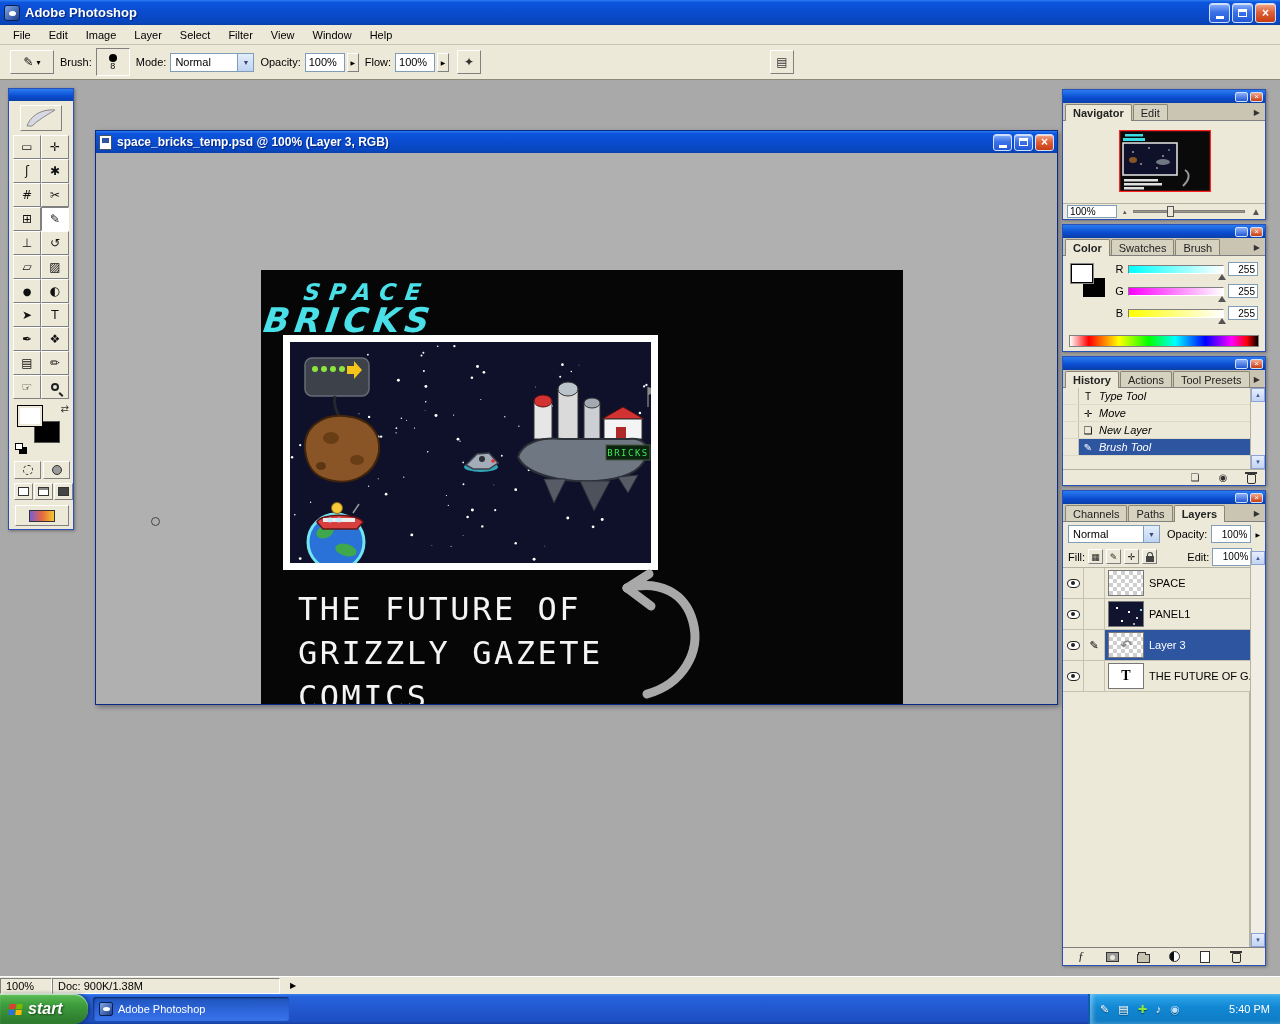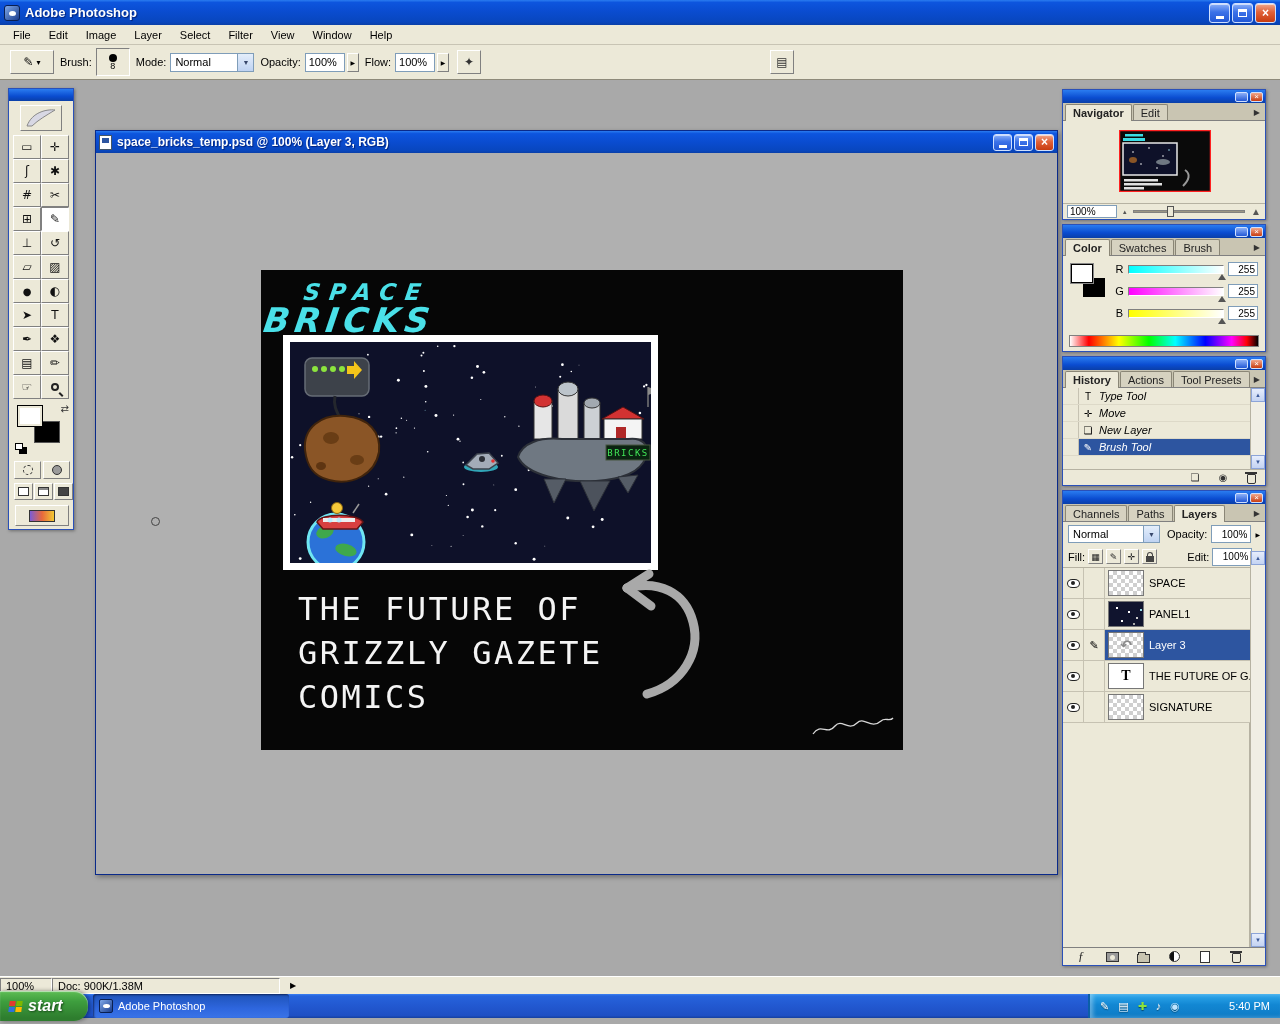--- a/index.html
+++ b/index.html
@@ -85,7 +85,7 @@
   .ir-ico { width:26px; height:12px; background:linear-gradient(90deg,#7b5cd6,#e8683c,#f2c832); border:1px solid #333; }
 
   
-  .docwin { position:absolute; left:95px; top:130px; width:963px; height:745px; border:1px solid #0A2A8A;
+  .docwin { position:absolute; left:95px; top:130px; width:963px; height:575px; border:1px solid #0A2A8A;
     background:#7dd3fc; box-shadow:2px 2px 5px rgba(0,0,0,.35); }
   .doc-titlebar { height:22px; background:linear-gradient(180deg,#2A7CF0 0%,#0D55DE 12%,#0A4CD0 50%,#0846BE 90%,#0A3FA8 100%);
     display:flex; align-items:center; padding:0 3px; color:#fff; }

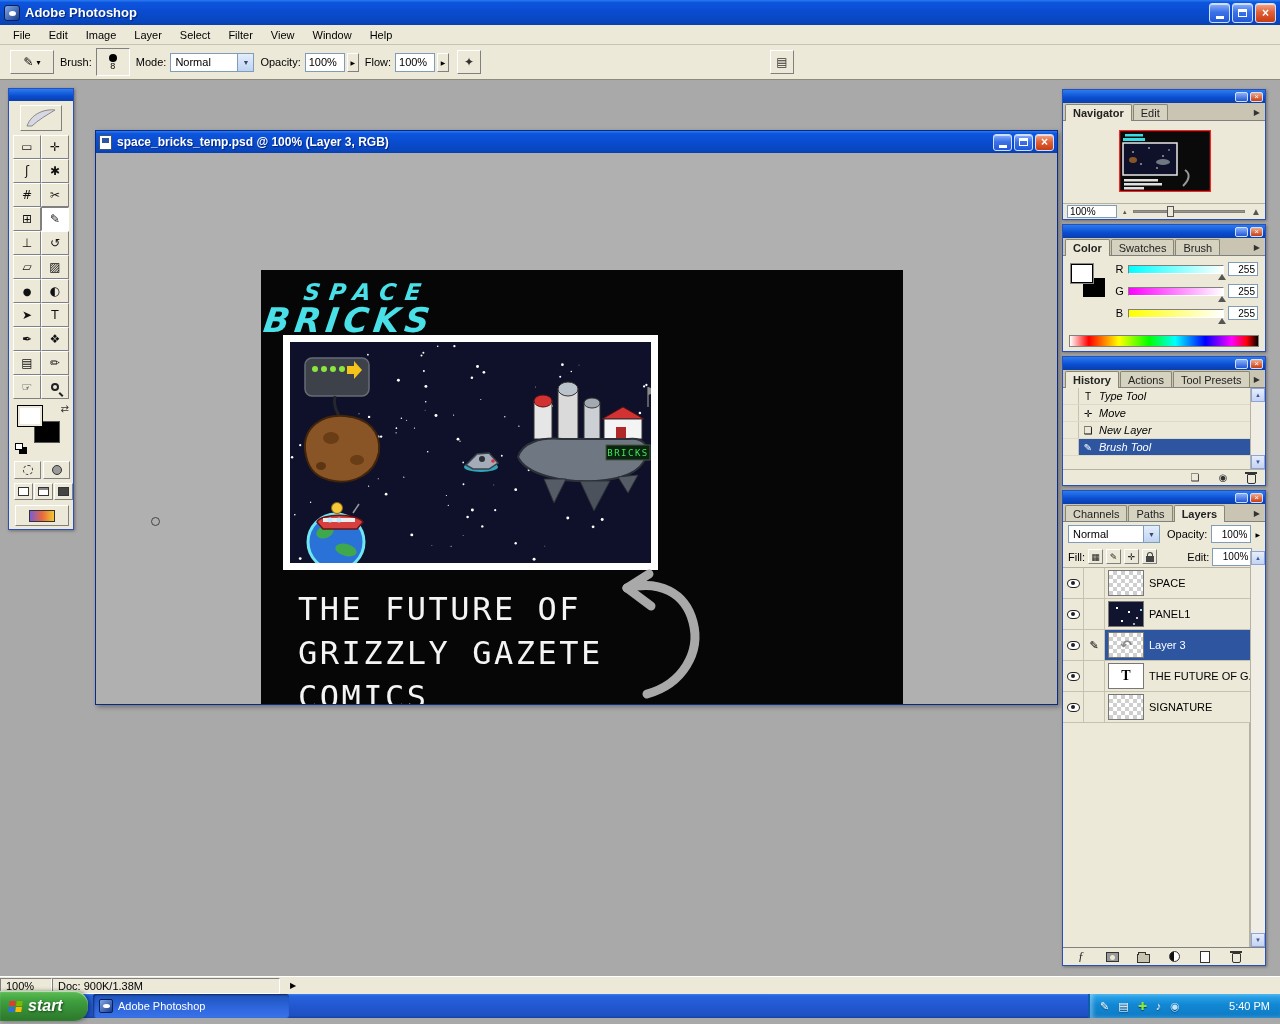--- a/index.html
+++ b/index.html
@@ -755,16 +755,6 @@
         <span class="layer-name">THE FUTURE OF G...</span>
       </span>
     </div>
-    <div class="layer-row">
-      <span class="well">
-          <span class="eye"></span>
-        </span>
-      <span class="well"></span>
-      <span class="lay-main">
-        <span class="thumb checker"></span>
-        <span class="layer-name">SIGNATURE</span>
-      </span>
-    </div>
   </div>
   <div class="lay-empty"></div>
   <div class="lay-scroll">

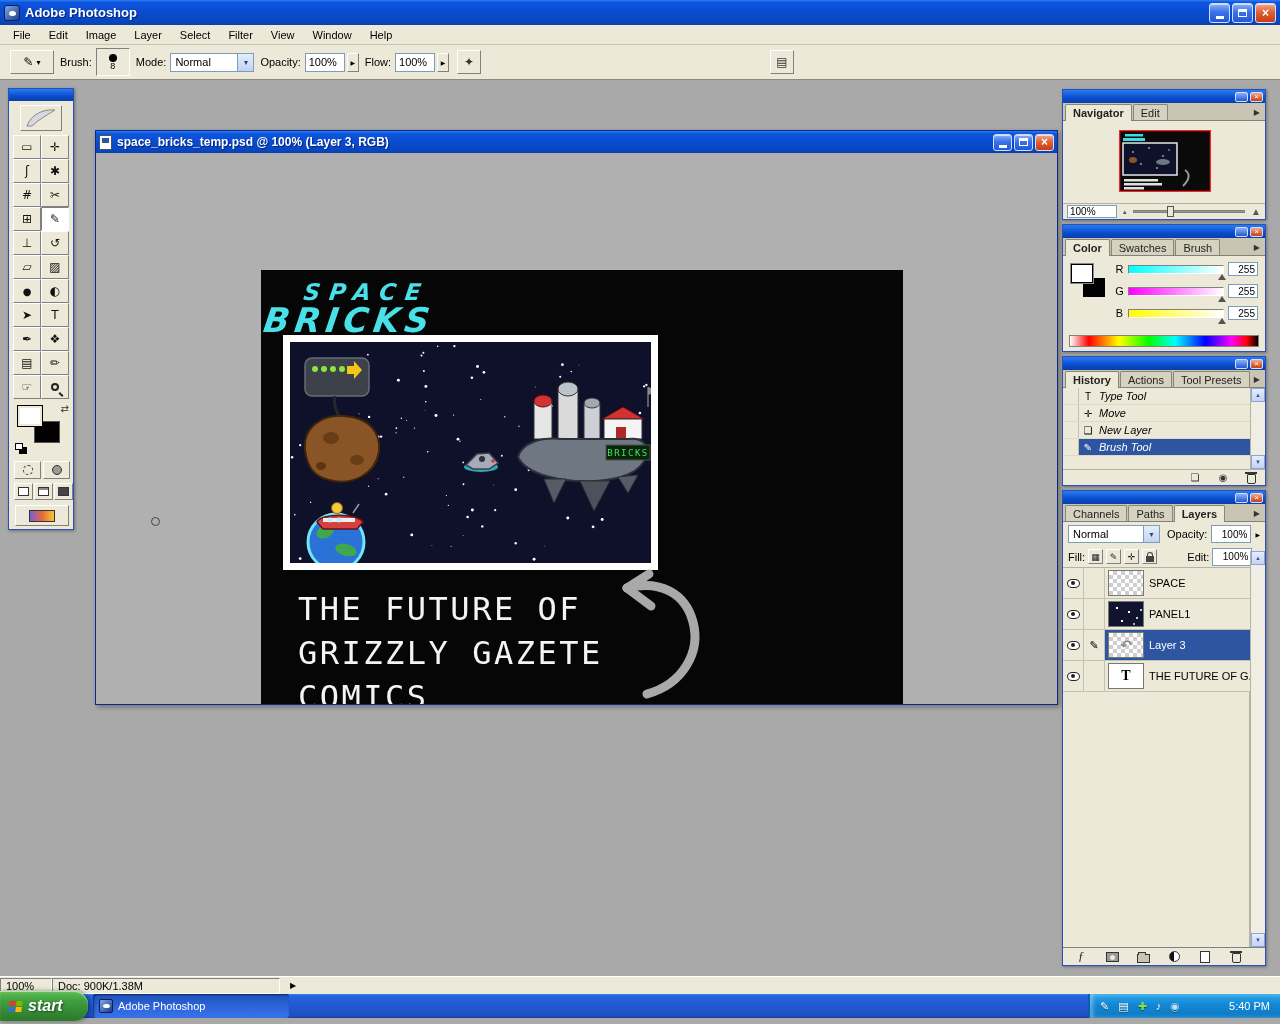--- a/index.html
+++ b/index.html
@@ -200,7 +200,7 @@
   .hint-marker { margin:0 6px 0 10px; font-size:8px; }
 
   
-  .taskbar { position:absolute; left:0; top:994px; width:1280px; height:24px;
+  .taskbar { position:absolute; left:0; top:994px; width:1280px; height:30px;
     background:linear-gradient(180deg,#3C81F3 0%,#2663DC 8%,#2258D0 50%,#1E4FC4 90%,#16409E 100%); display:flex; align-items:center; }
   .start-btn { width:88px; height:30px; border-radius:0 14px 14px 0;
     background:linear-gradient(180deg,#5EBE54 0%,#3E9E3E 35%,#2E7D2E 90%);

